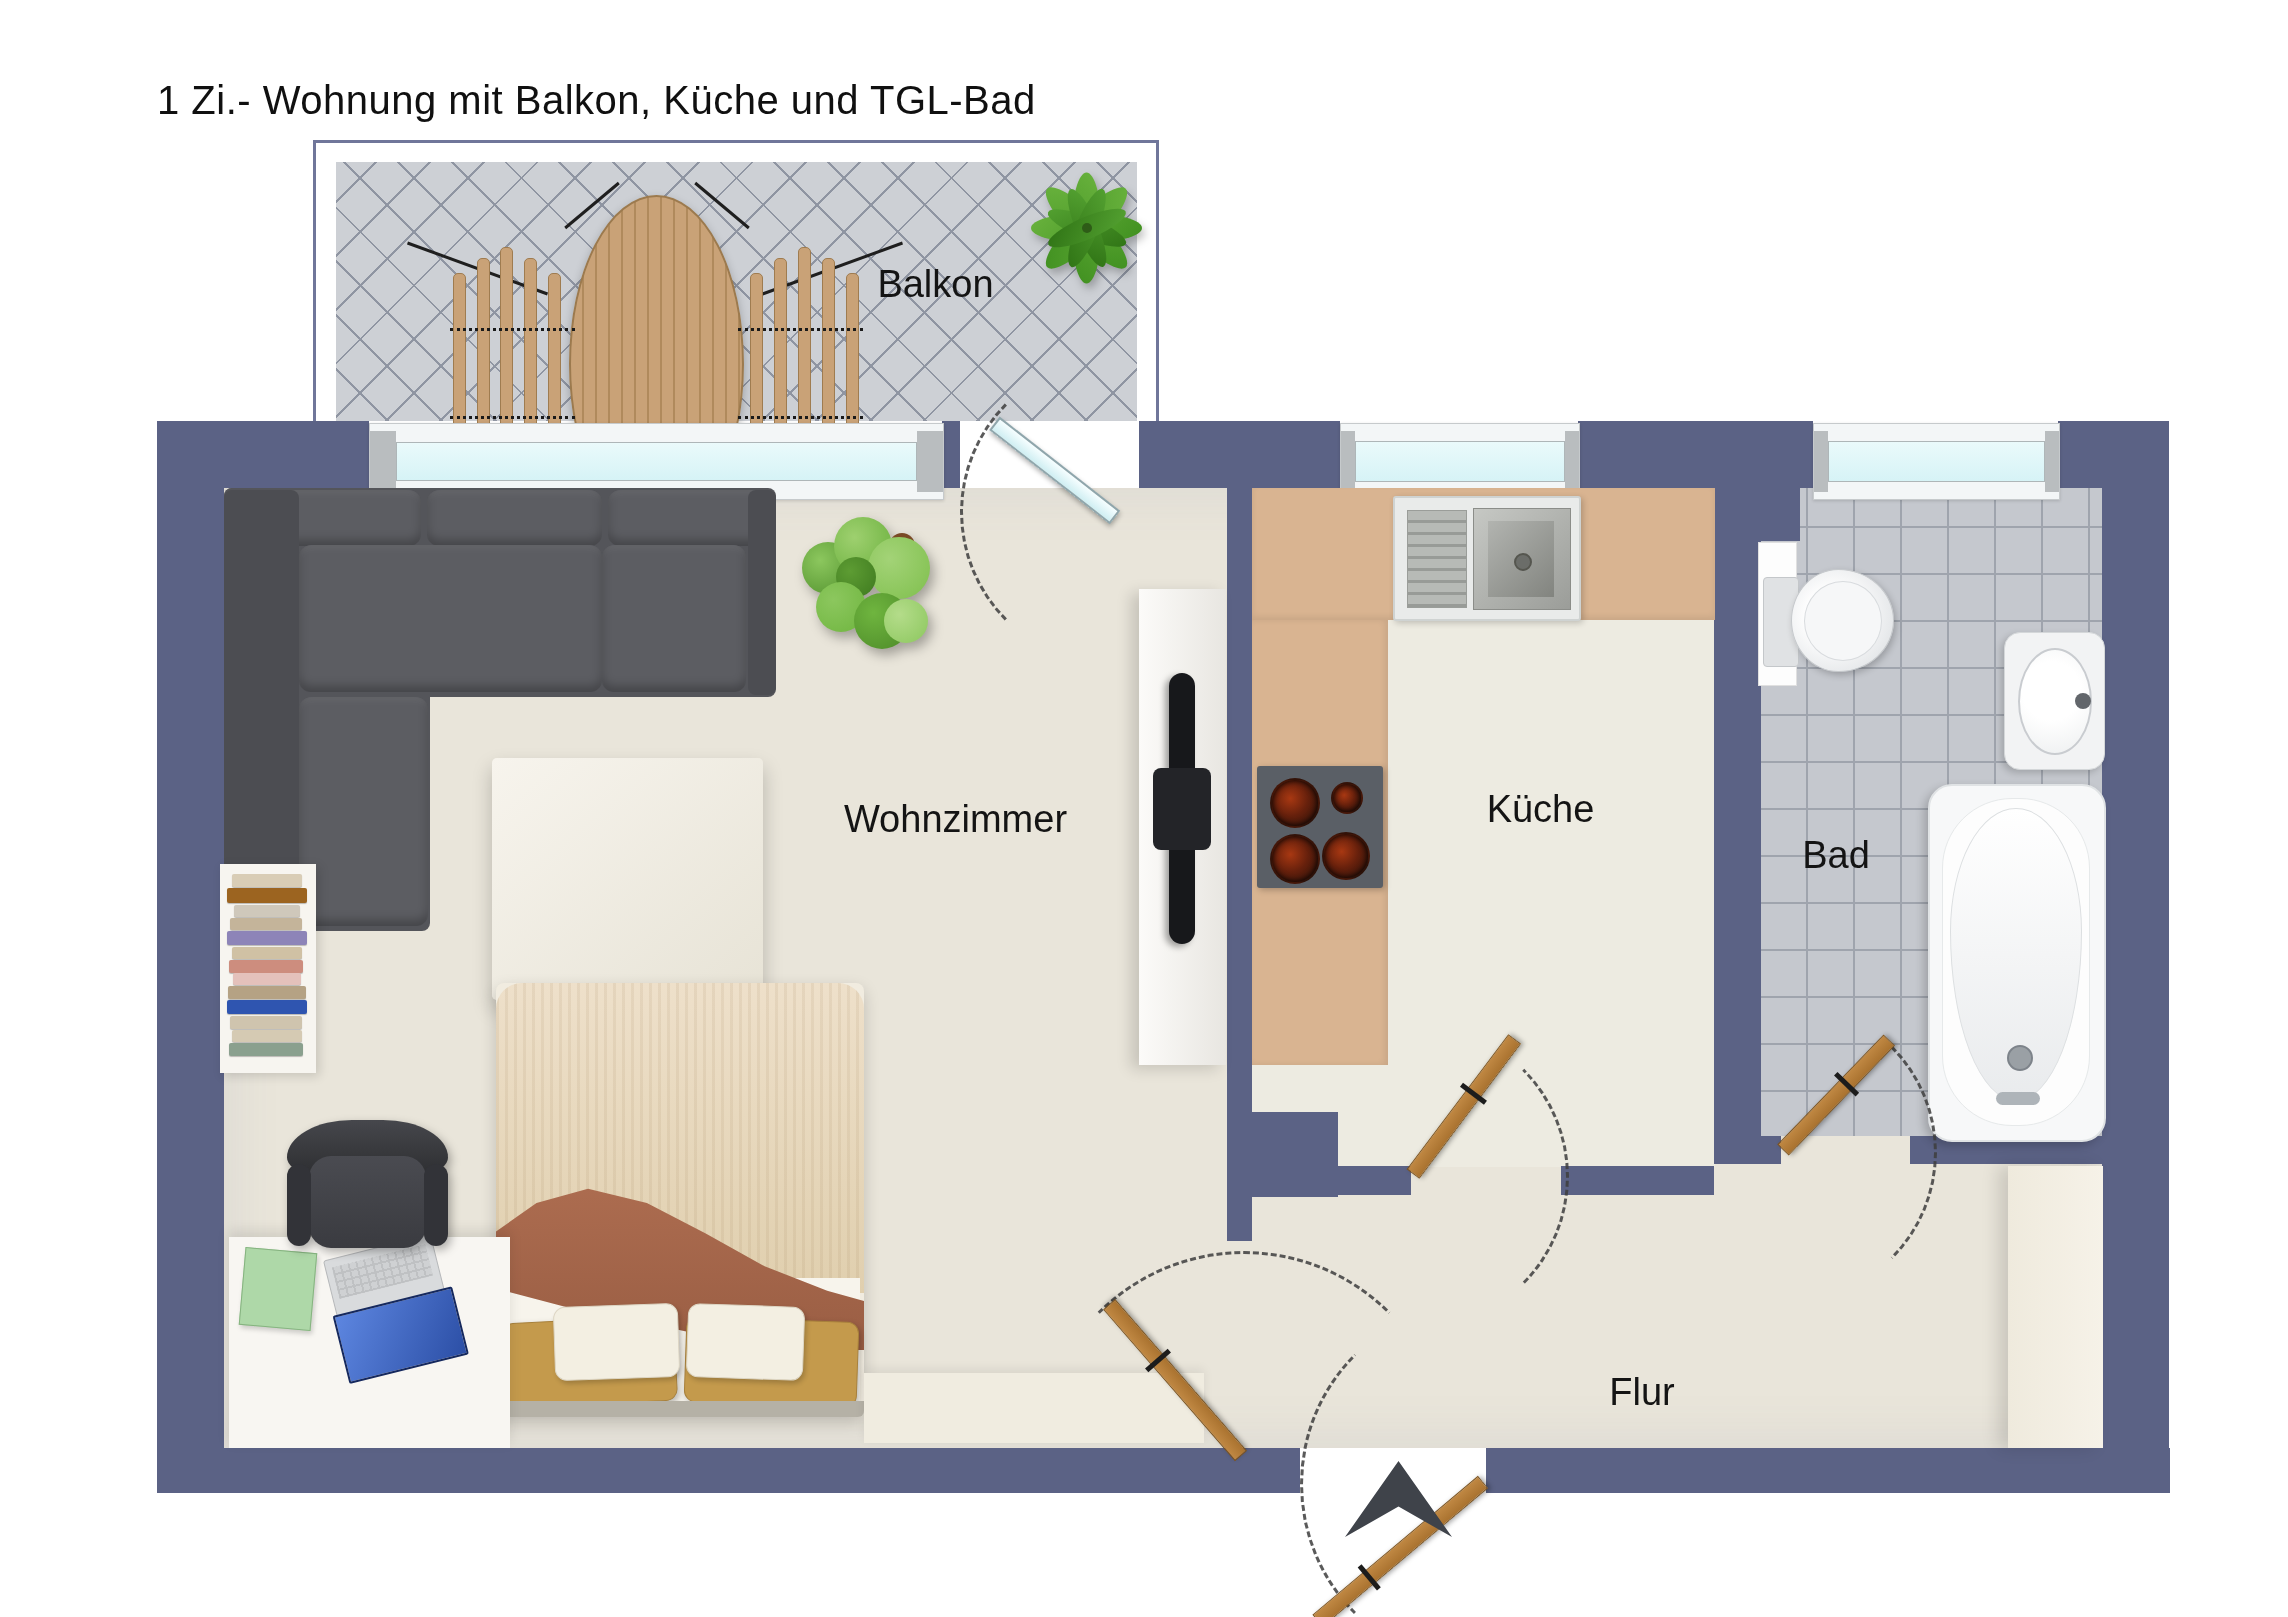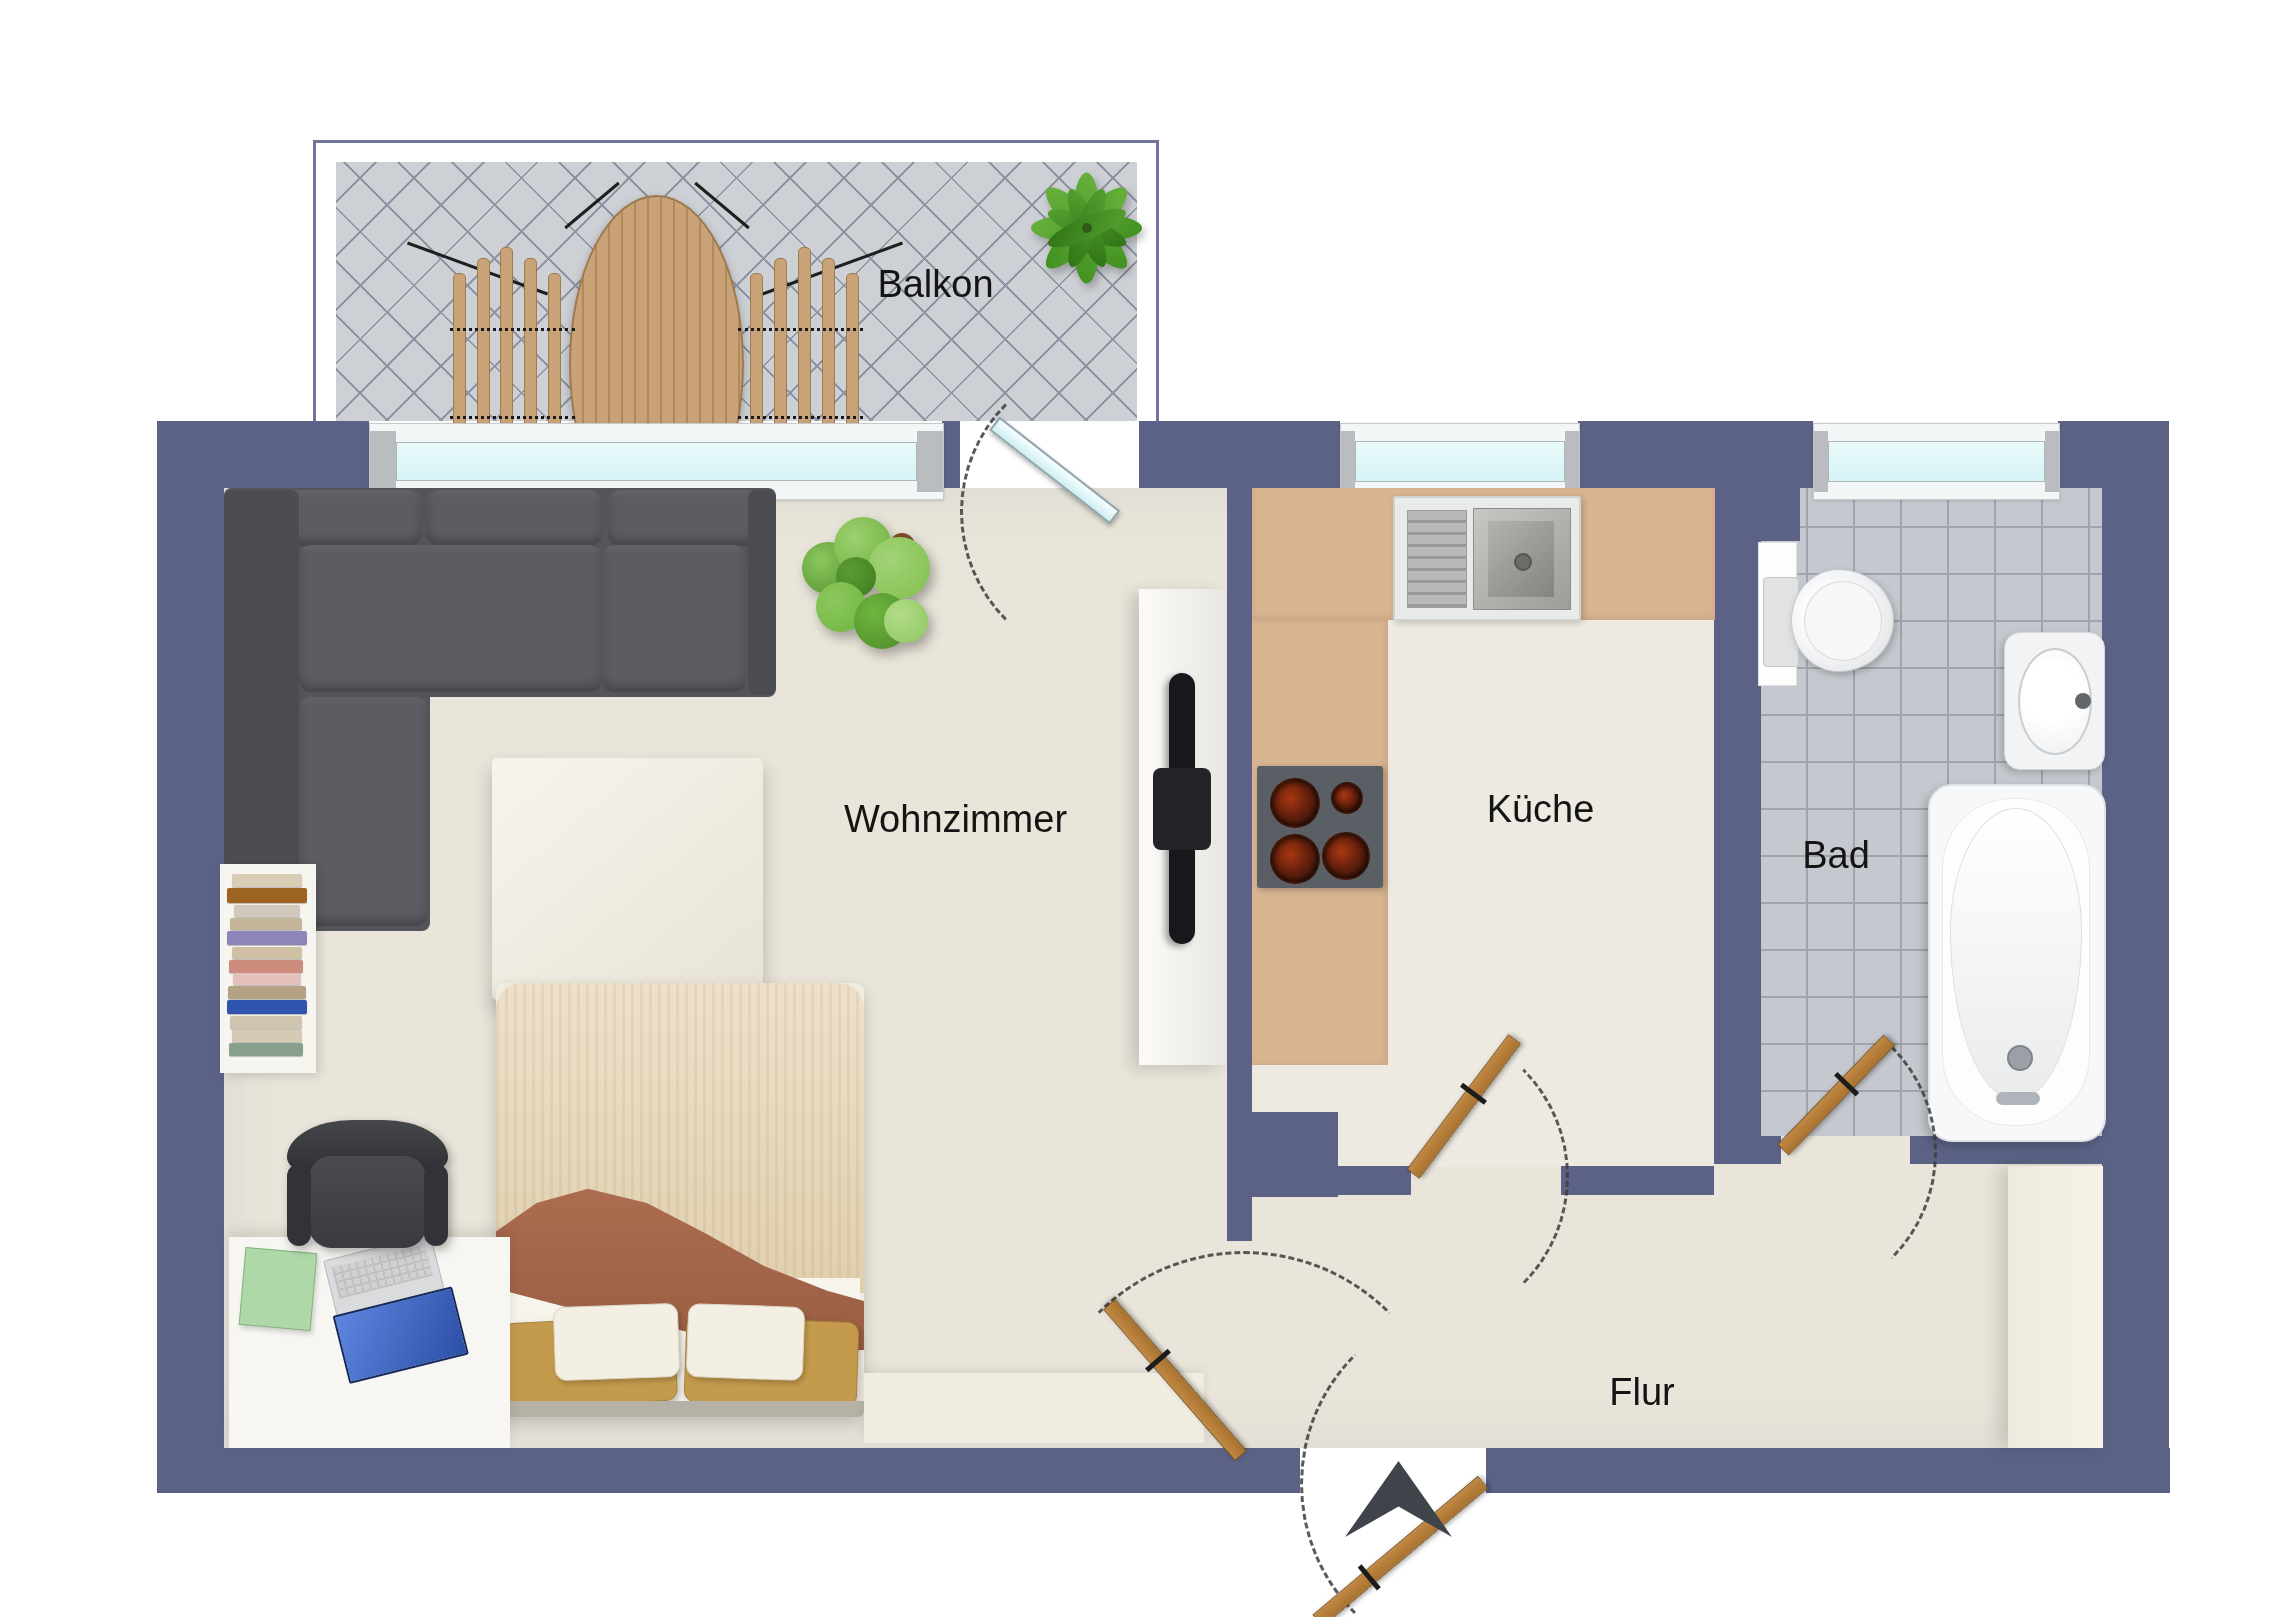--- a/index.html
+++ b/index.html
@@ -56,6 +56,7 @@
 
 <div class="plan">
 
+  <div class="title">1 Zi.- Wohnung mit Balkon, Küche und TGL-Bad</div>
 
   <div class="balc-border" style="left:313px;top:140px;width:840px;height:281px;"></div>
   <div class="balc-tiles" style="left:336px;top:162px;width:801px;height:259px;"></div>

